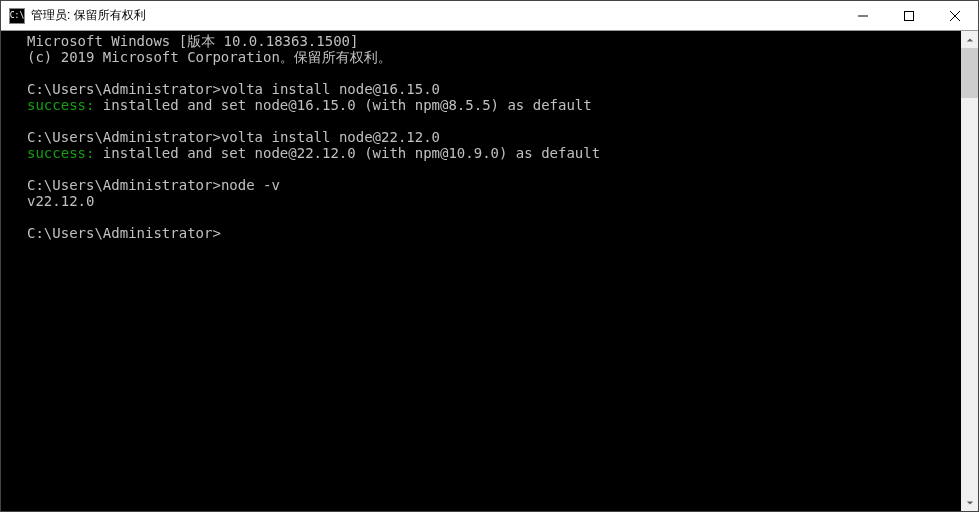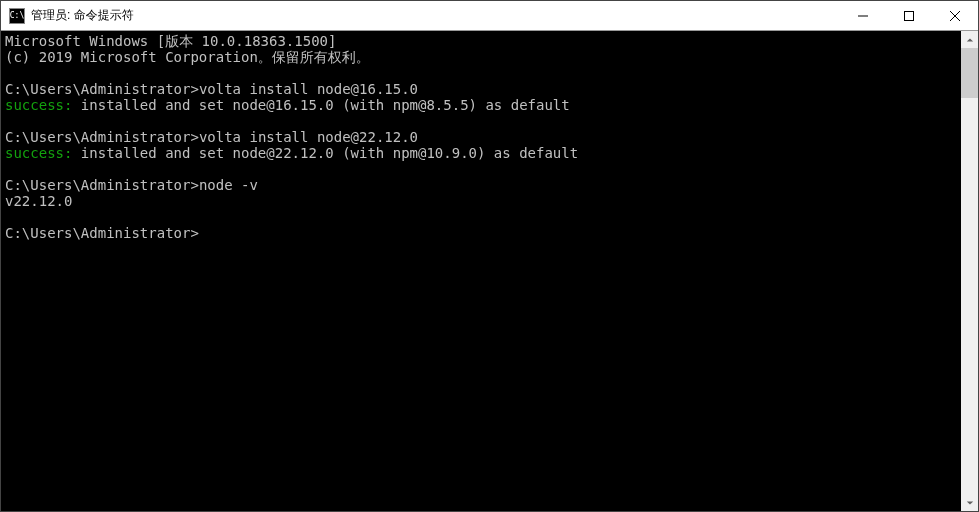--- a/index.html
+++ b/index.html
@@ -86,7 +86,7 @@
 
 <div class="titlebar">
   <span class="icon">C:\</span>
-  <span class="title">管理员: 命令提示符</span>
+  <span class="title">管理员: 保留所有权利</span>
   <span class="spacer"></span>
   <div class="ctrl">
     <svg viewBox="0 0 10 10">

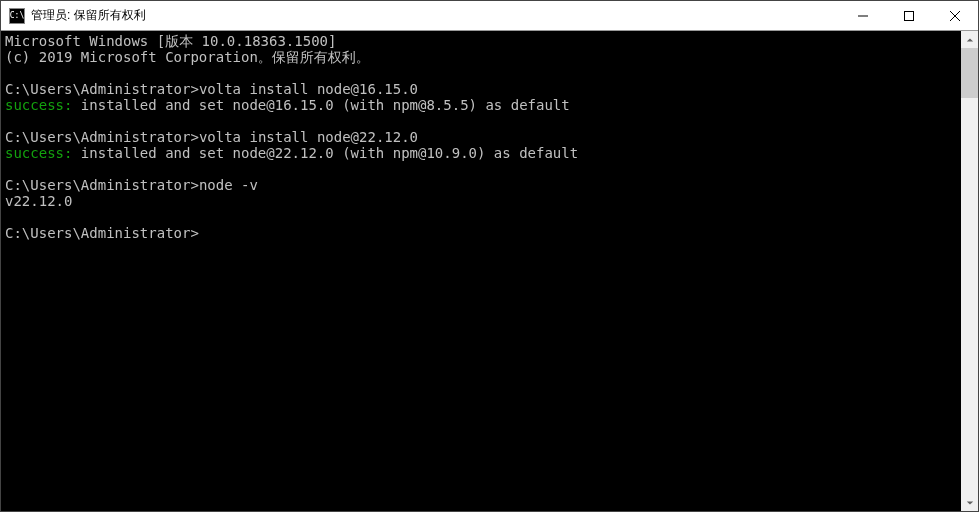--- a/index.html
+++ b/index.html
@@ -58,6 +58,7 @@
     color: #c0c0c0;
     white-space: pre;
     overflow: hidden;
+    margin-left: 22px;
   }
   .scrollbar {
     width: 17px;

